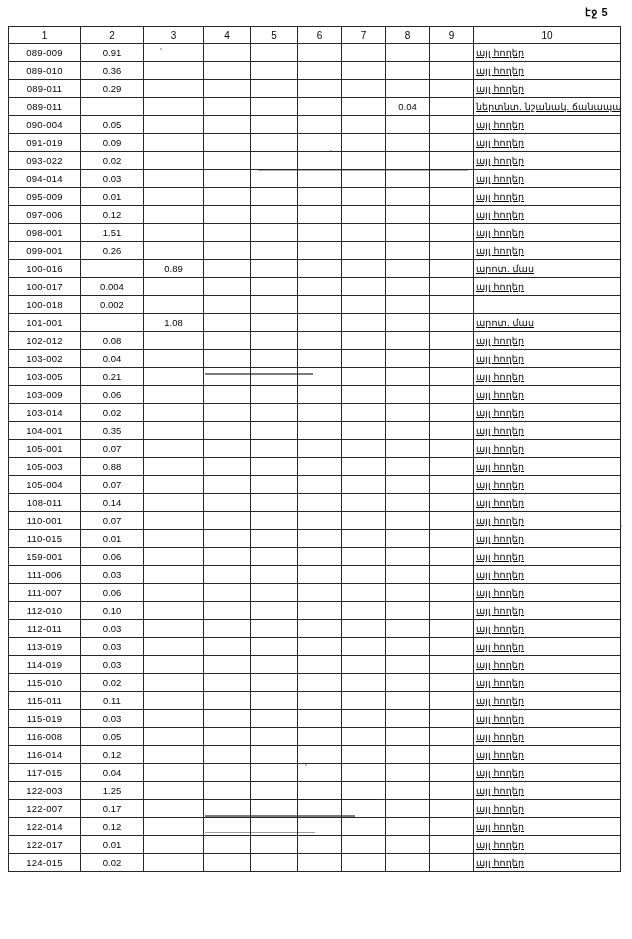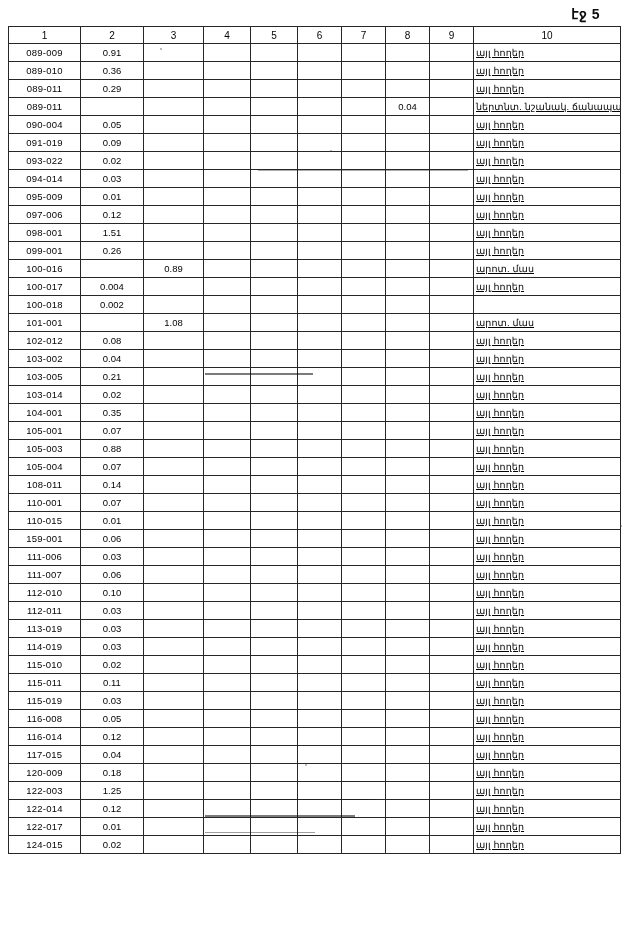--- a/index.html
+++ b/index.html
@@ -25,8 +25,8 @@
   .page-number {
     position: absolute;
     top: 6px;
-    right: 32px;
-    font-size: 14px;
+    right: 24px;
+    font-size: 11px;
     font-weight: bold;
     letter-spacing: 0.5px;
     color: #111;

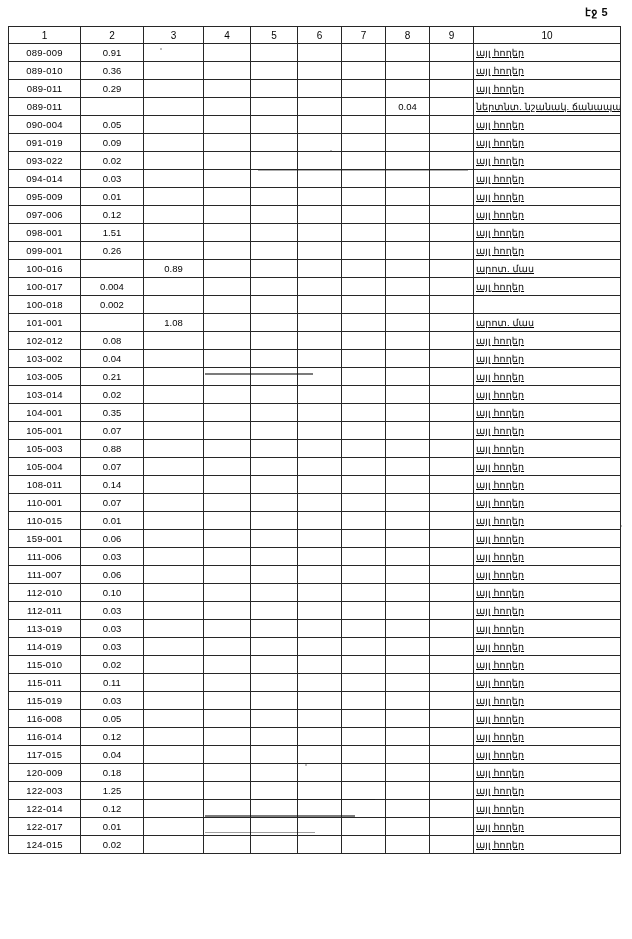--- a/index.html
+++ b/index.html
@@ -365,6 +365,18 @@
             <td class="col-note">այլ հողեր</td>
           </tr>
           <tr>
+            <td class="col-id">103-009</td>
+            <td class="col-num">0.06</td>
+            <td class="col-num"></td>
+            <td class="col-num"></td>
+            <td class="col-num"></td>
+            <td class="col-num"></td>
+            <td class="col-num"></td>
+            <td class="col-num"></td>
+            <td class="col-num"></td>
+            <td class="col-note">այլ հողեր</td>
+          </tr>
+          <tr>
             <td class="col-id">103-014</td>
             <td class="col-num">0.02</td>
             <td class="col-num"></td>

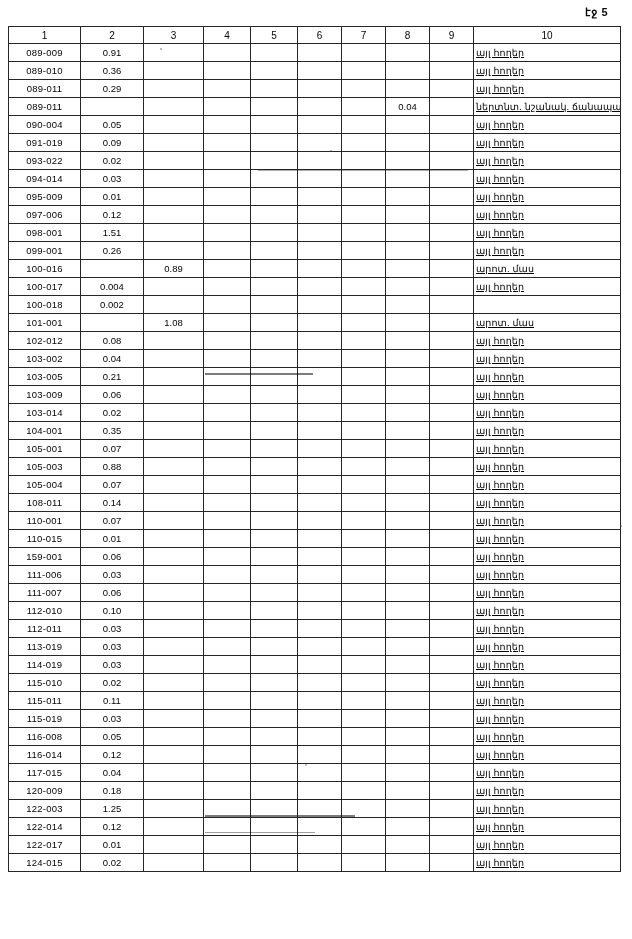--- a/index.html
+++ b/index.html
@@ -629,18 +629,6 @@
             <td class="col-note">այլ հողեր</td>
           </tr>
           <tr>
-            <td class="col-id">120-009</td>
-            <td class="col-num">0.18</td>
-            <td class="col-num"></td>
-            <td class="col-num"></td>
-            <td class="col-num"></td>
-            <td class="col-num"></td>
-            <td class="col-num"></td>
-            <td class="col-num"></td>
-            <td class="col-num"></td>
-            <td class="col-note">այլ հողեր</td>
-          </tr>
-          <tr>
             <td class="col-id">122-003</td>
             <td class="col-num">1.25</td>
             <td class="col-num"></td>

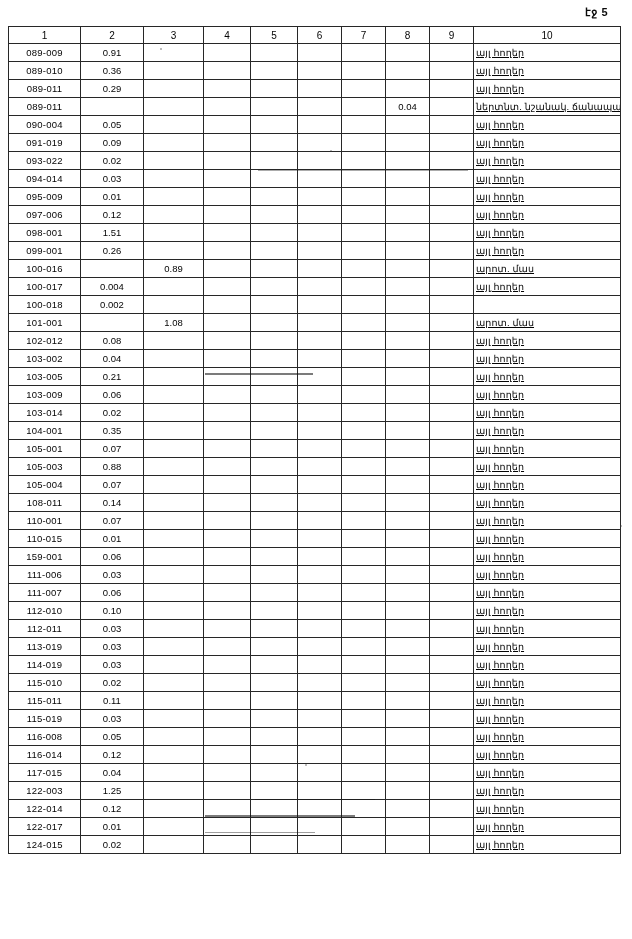--- a/index.html
+++ b/index.html
@@ -641,6 +641,18 @@
             <td class="col-note">այլ հողեր</td>
           </tr>
           <tr>
+            <td class="col-id">122-007</td>
+            <td class="col-num">0.17</td>
+            <td class="col-num"></td>
+            <td class="col-num"></td>
+            <td class="col-num"></td>
+            <td class="col-num"></td>
+            <td class="col-num"></td>
+            <td class="col-num"></td>
+            <td class="col-num"></td>
+            <td class="col-note">այլ հողեր</td>
+          </tr>
+          <tr>
             <td class="col-id">122-014</td>
             <td class="col-num">0.12</td>
             <td class="col-num"></td>

